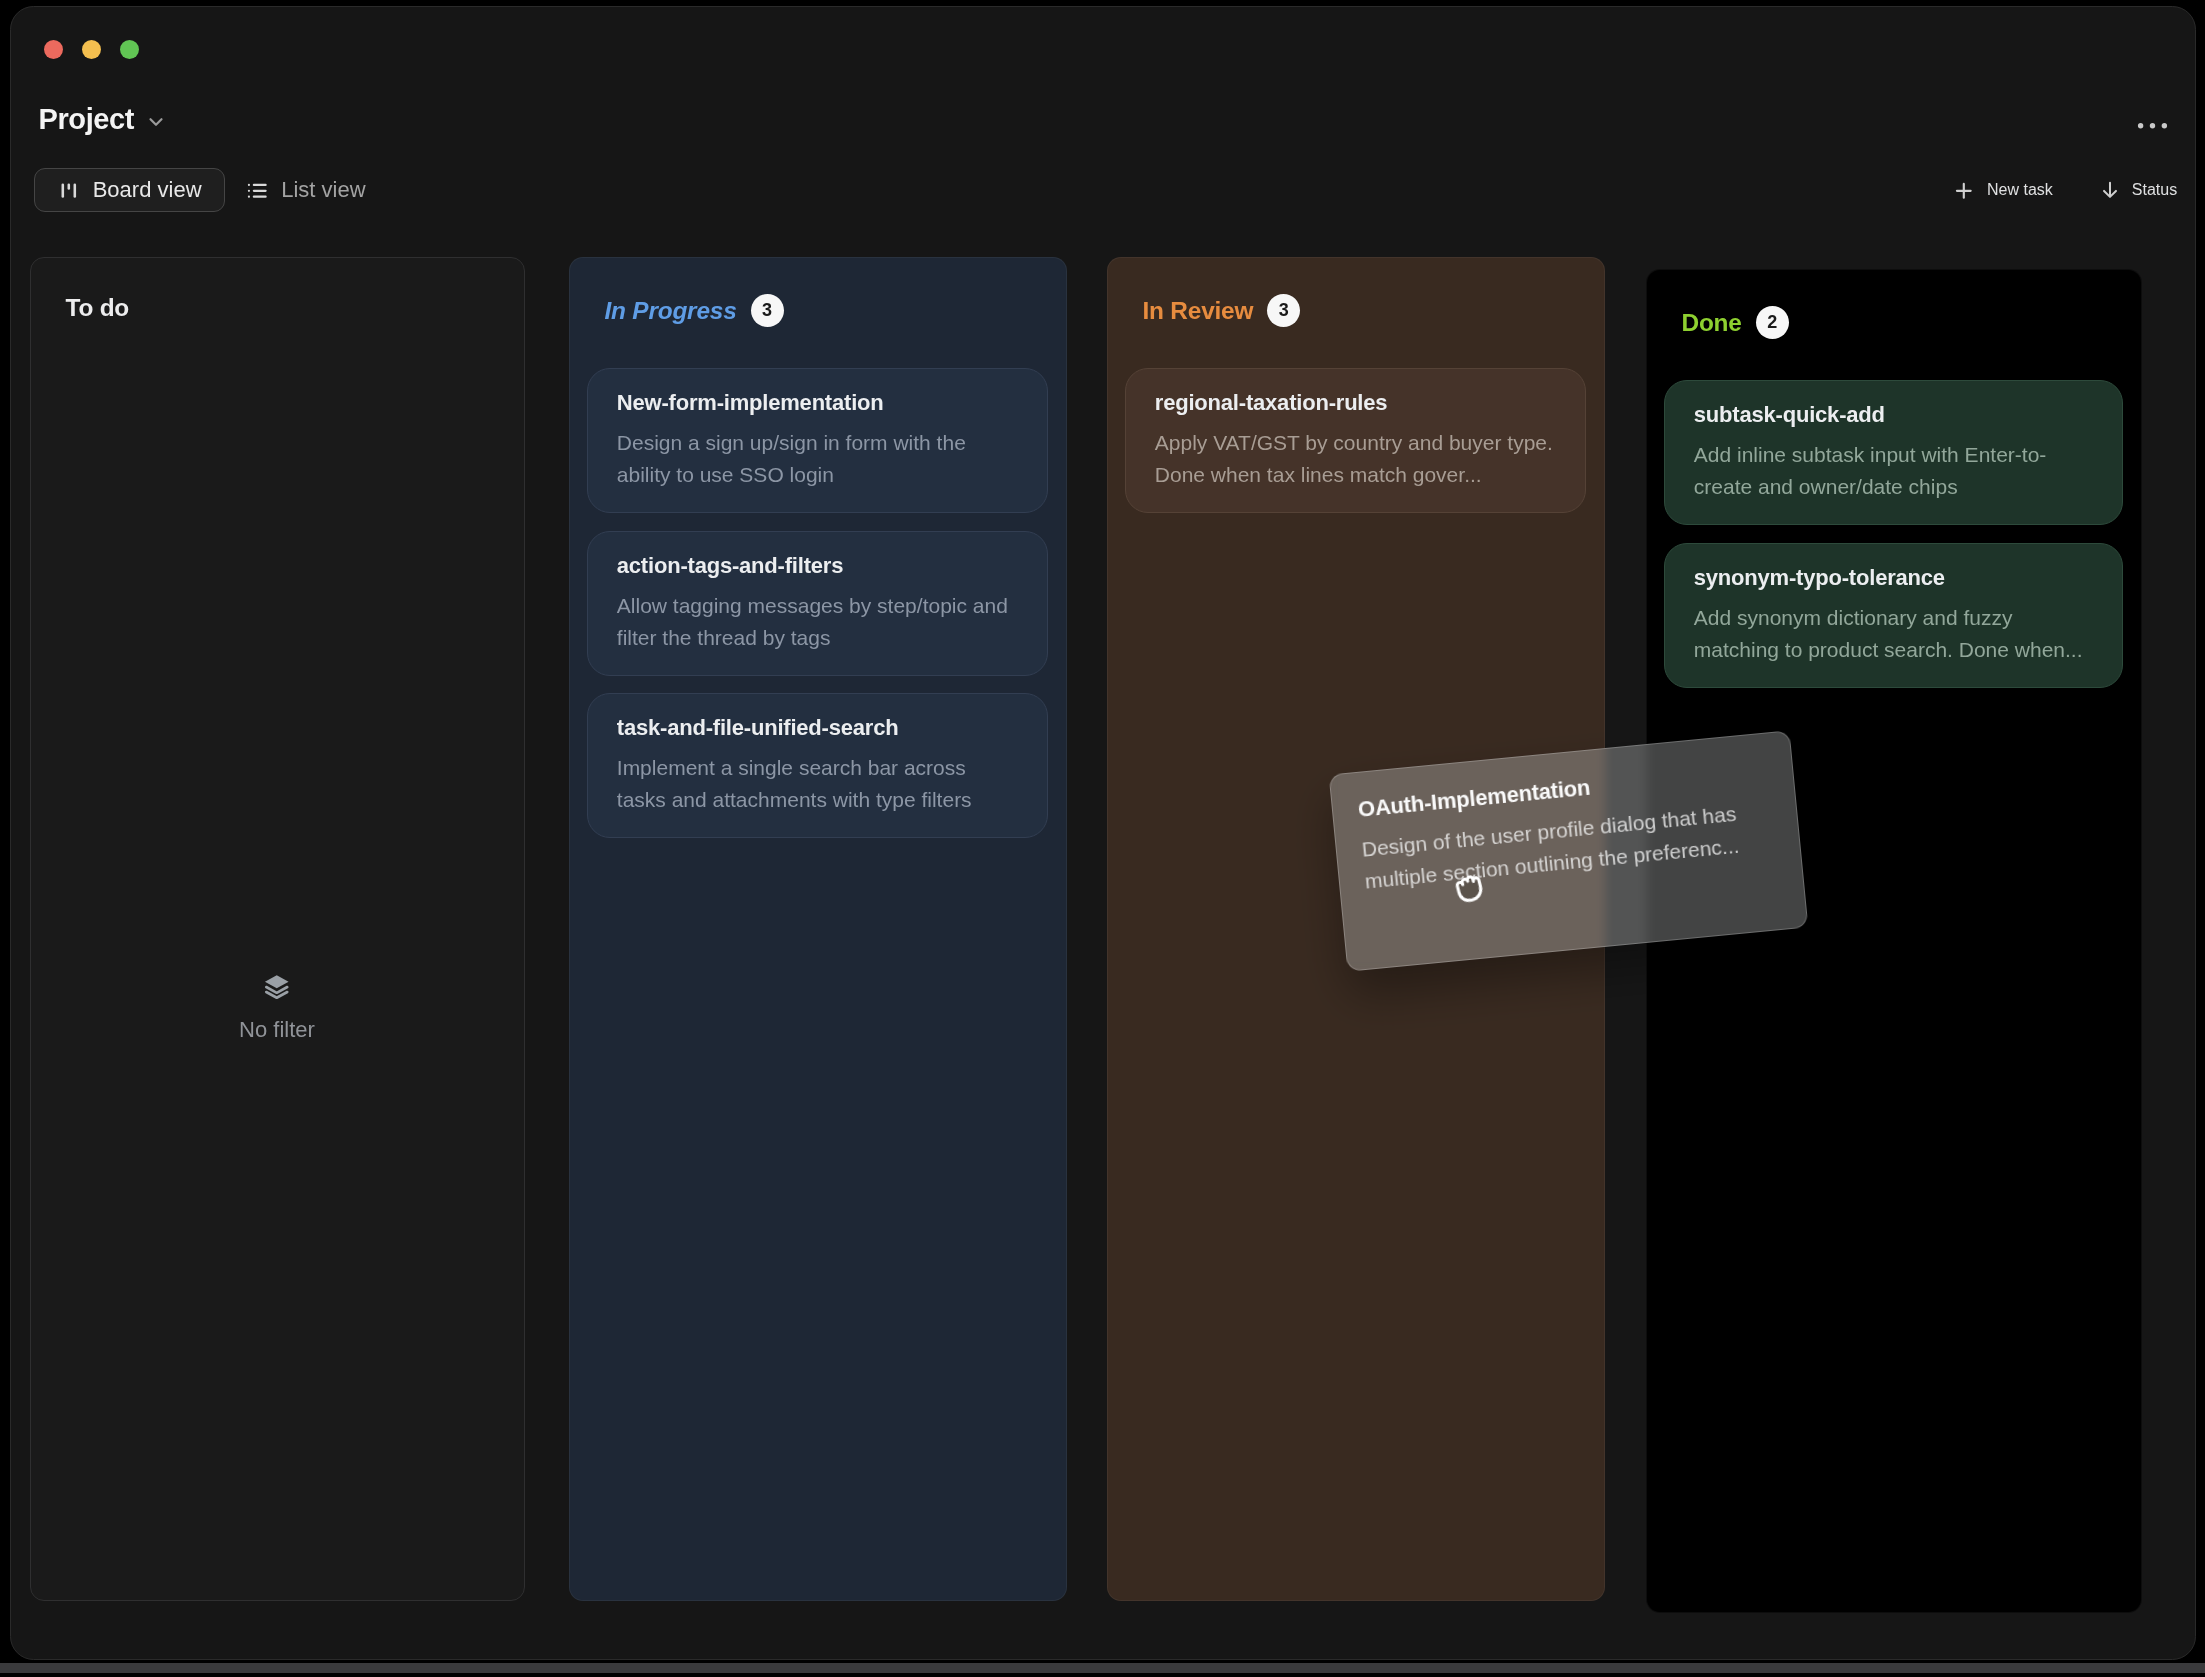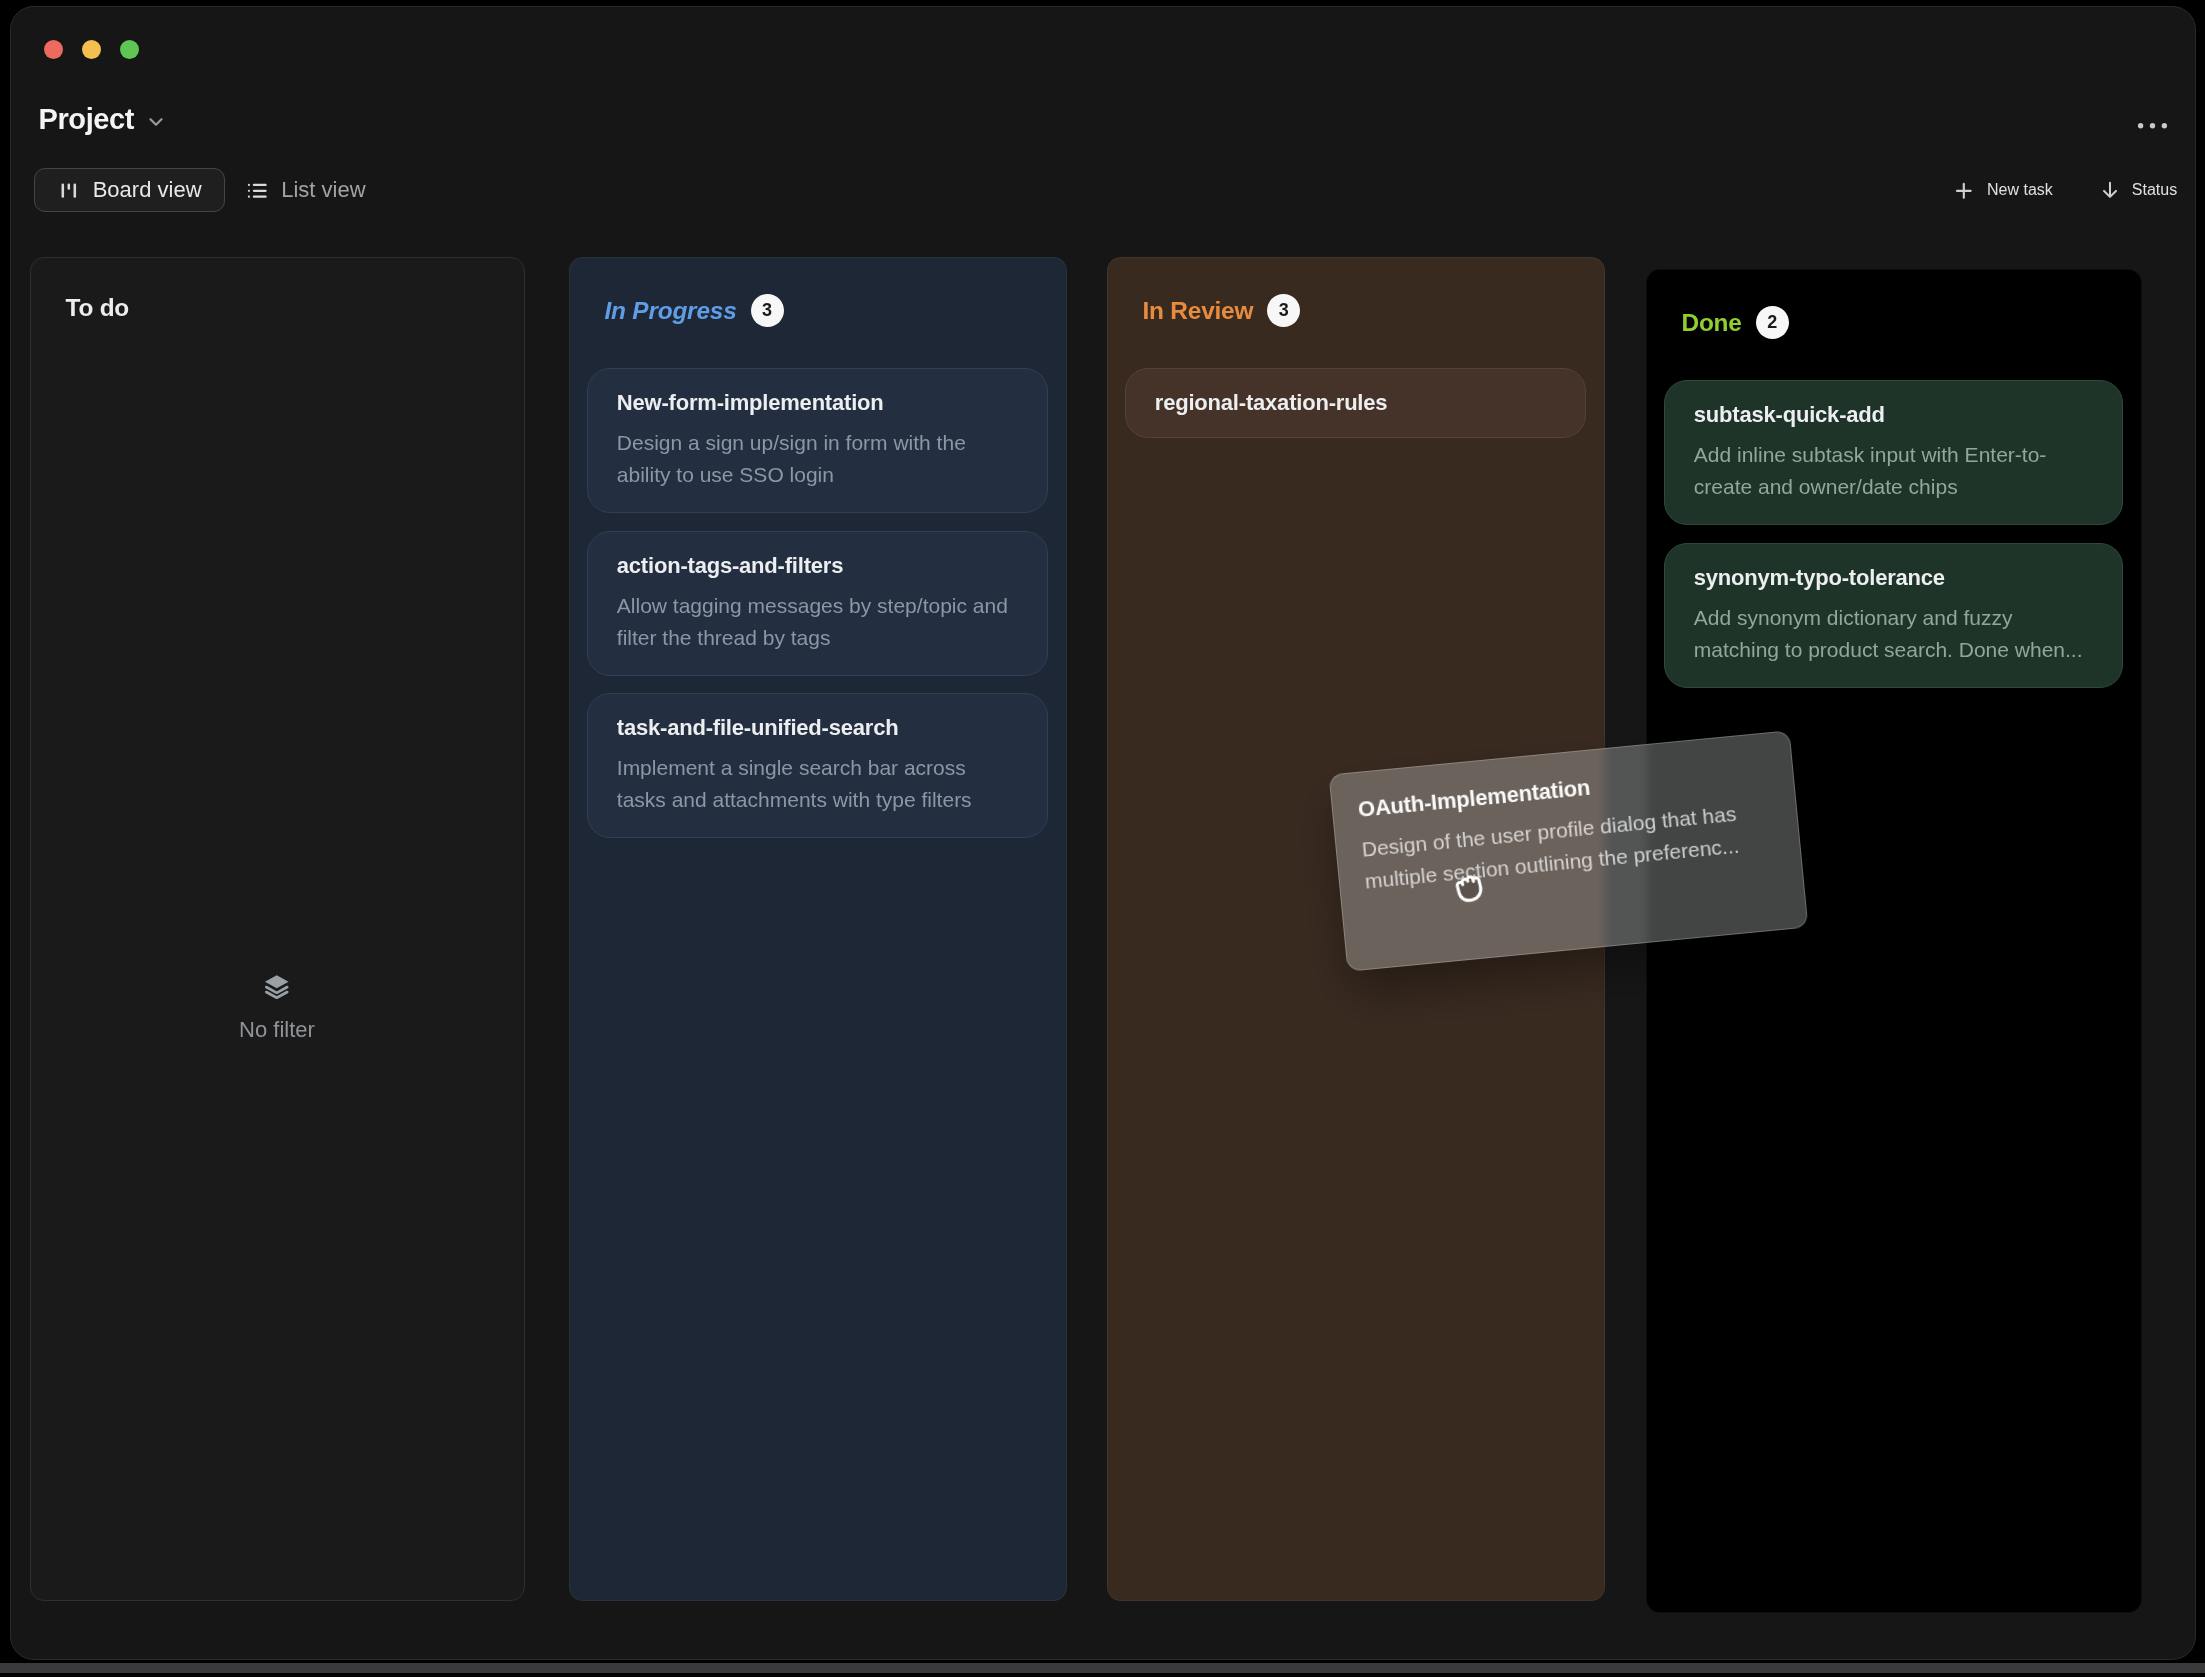--- a/index.html
+++ b/index.html
@@ -186,6 +186,7 @@
     <div class="cards">
       <div class="card">
         <div class="card-title">regional-taxation-rules</div>
+        <div class="card-desc">Apply VAT/GST by country and buyer type. Done when tax lines match gover...</div>
       </div>
     </div>
   </div>

